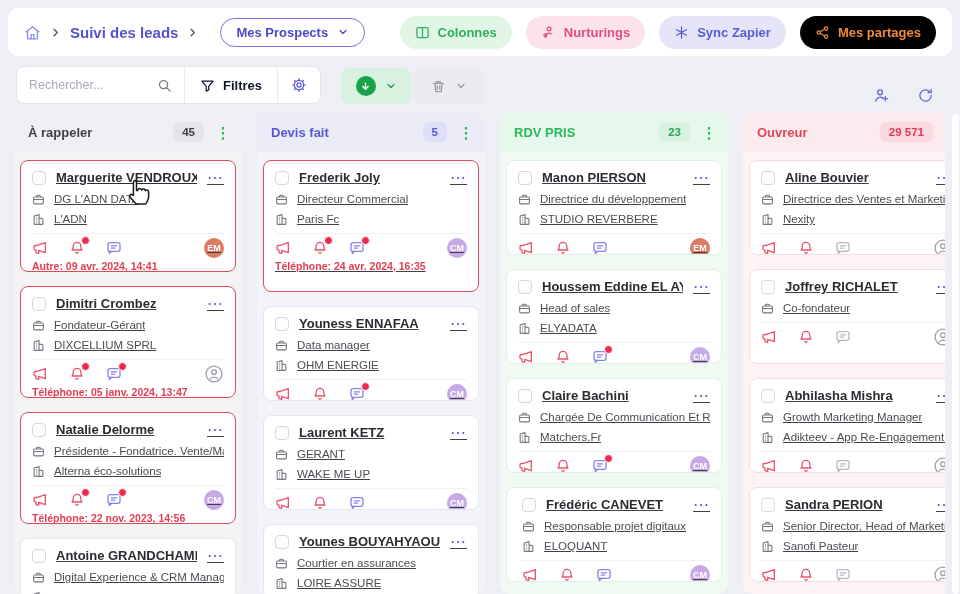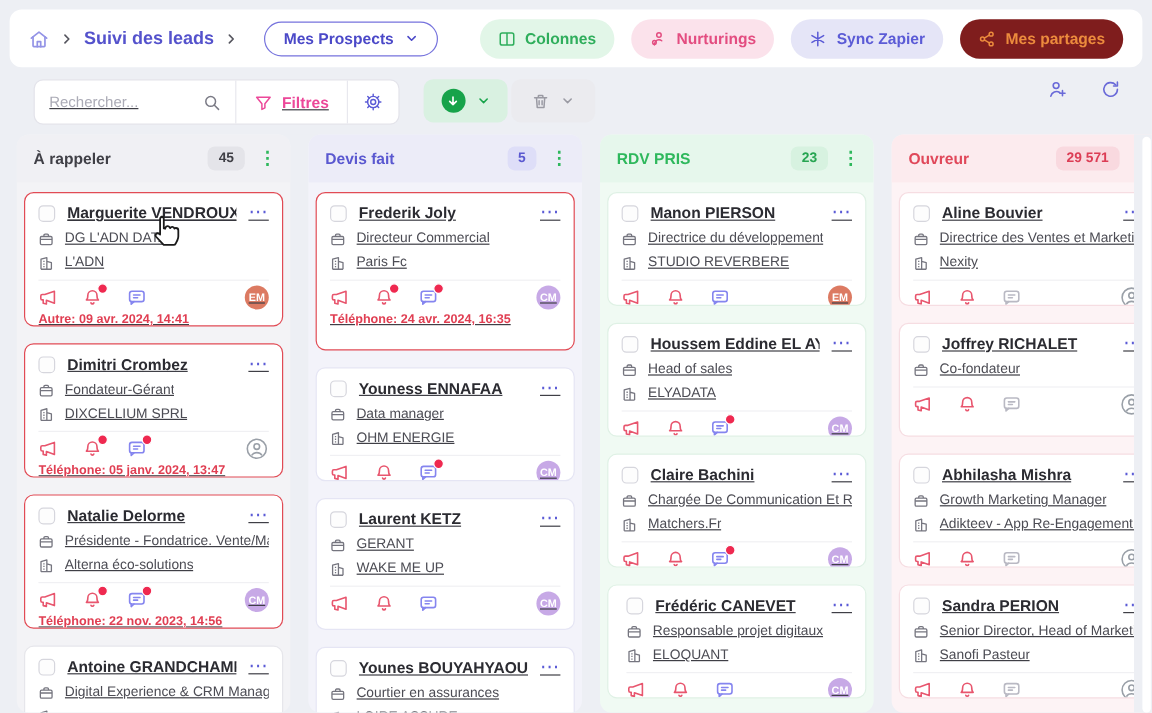--- a/index.html
+++ b/index.html
@@ -37,7 +37,7 @@
   .pill-colonnes  { background:#e2f6e8; color:#2fae5c; }
   .pill-nurturings{ background:#fbe2eb; color:#e34d80; }
   .pill-zapier    { background:#e5e5f7; color:#5b5bd6; }
-  .pill-partages  { background:#7f1d1d; color:#ec8b3d; }
+  .pill-partages  { background:#000000; color:#ec8b3d; }
 
   
   .toolbar {

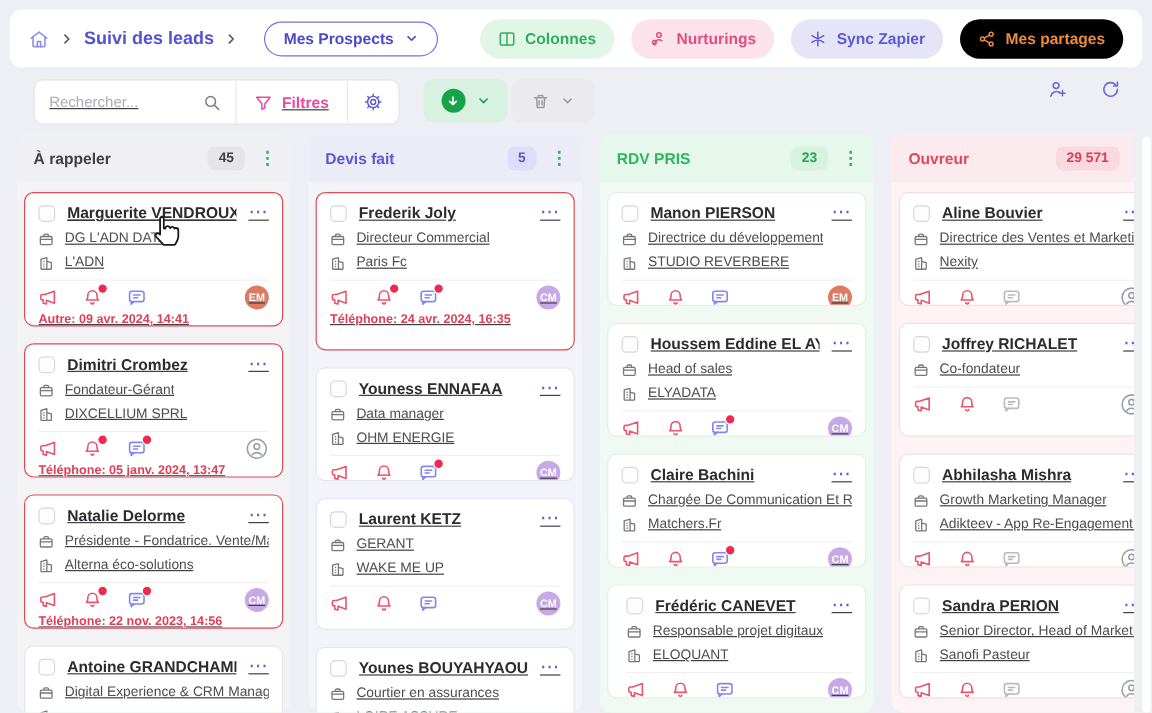--- a/index.html
+++ b/index.html
@@ -41,8 +41,8 @@
 
   
   .toolbar {
-    position:absolute; top:66px; left:28px; right:12px; height:38px;
-    display:flex; align-items:flex-start;text-decoration:underline;
+    position:absolute; top:66px; left:16px; right:12px; height:38px;
+    display:flex; align-items:flex-end;
   }
   .search-group {
     display:flex; align-items:center; height:38px;

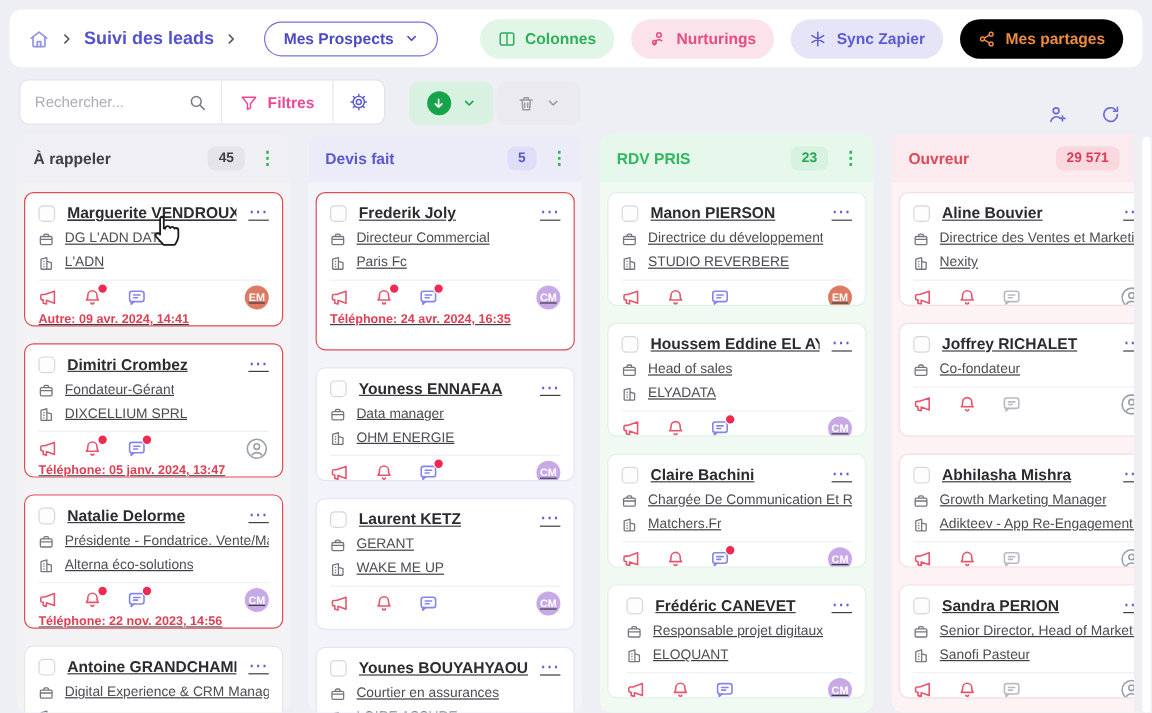--- a/index.html
+++ b/index.html
@@ -57,7 +57,7 @@
   .v-divider { width:1px; height:100%; background:#e8e8ee; }
   .filters-btn {
     display:flex; align-items:center; gap:8px; padding:0 15px; height:100%;
-    color:#ec4899; font-size:13px; font-weight:700;
+    color:#0f172a; font-size:13px; font-weight:700;
   }
   .gear-btn { padding:0 13px; height:100%; display:flex; align-items:center; color:#5b5bd6; }
   .bulk-group { margin-left:20px; display:flex; gap:3px; }

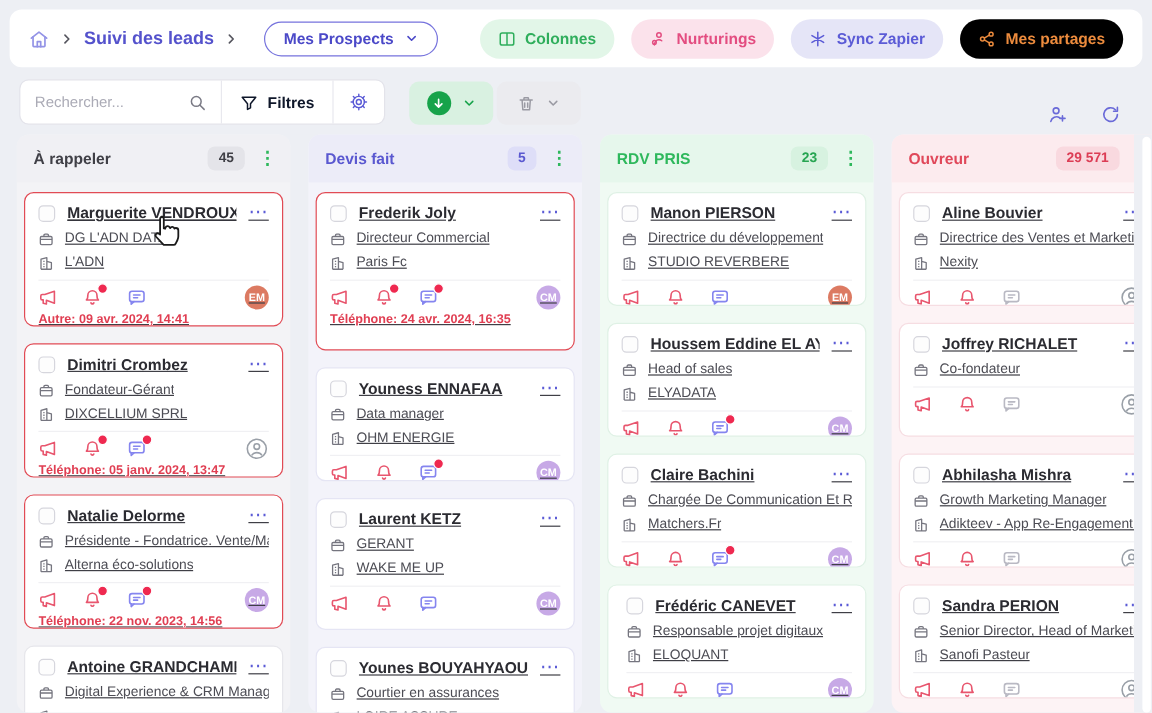--- a/index.html
+++ b/index.html
@@ -613,7 +613,7 @@
     </div>
 
   </div>
-        <div class="card" style="height: 110px;">
+        <div class="card" style="height: 95px;">
     <div class="card-top">
       <span class="checkbox"></span>
       <span class="lead-name">Laurent KETZ</span>

